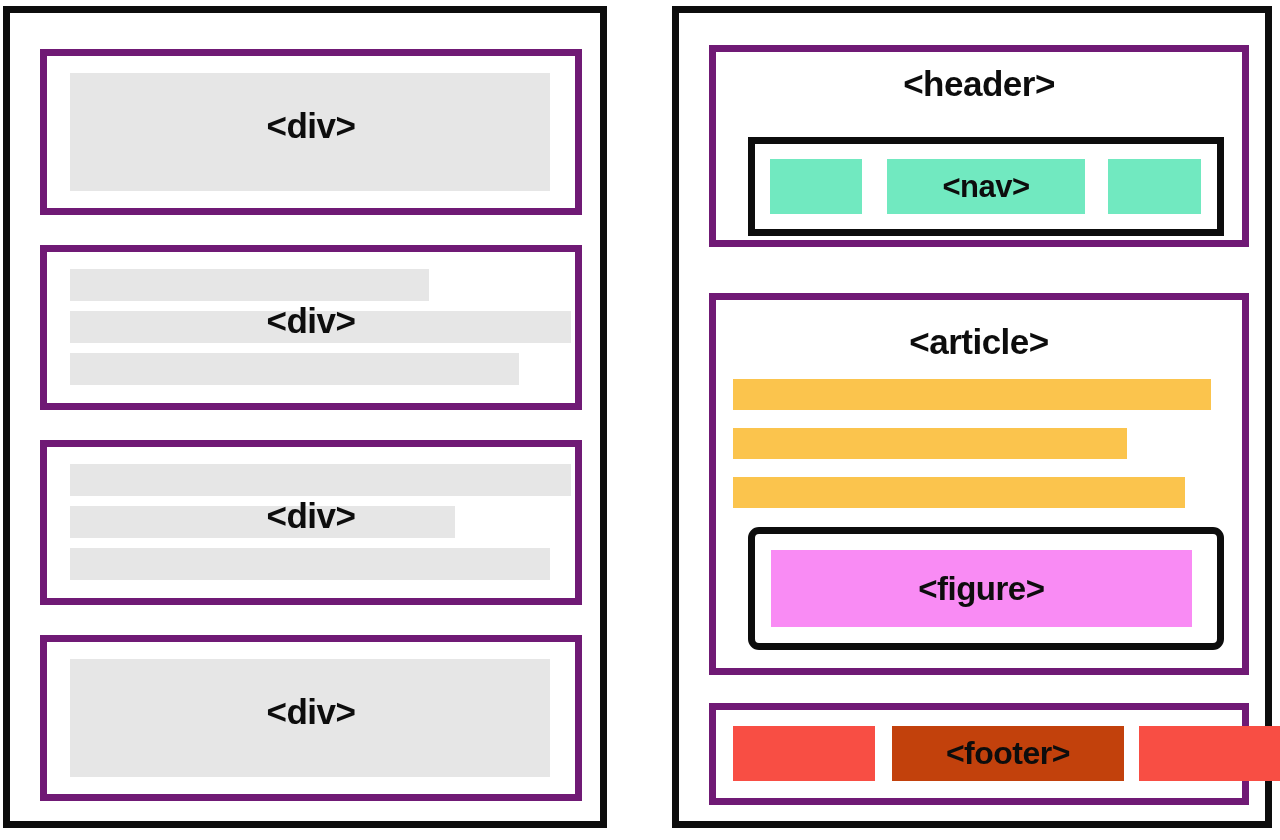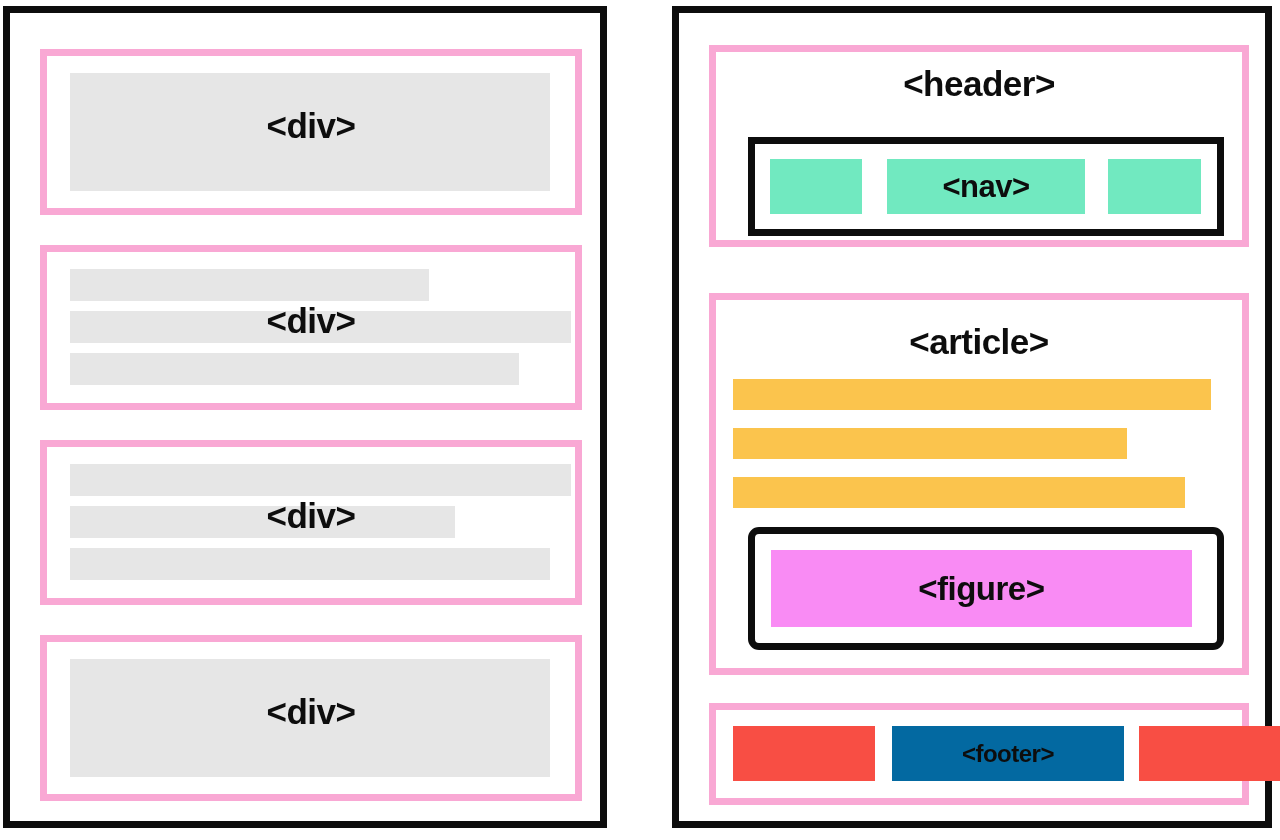--- a/index.html
+++ b/index.html
@@ -30,7 +30,7 @@
   .card {
     position: absolute;
     box-sizing: border-box;
-    border: 7px solid #f9a8d4;
+    border: 7px solid #701a75;
     background: #ffffff;
   }
   .subbox {

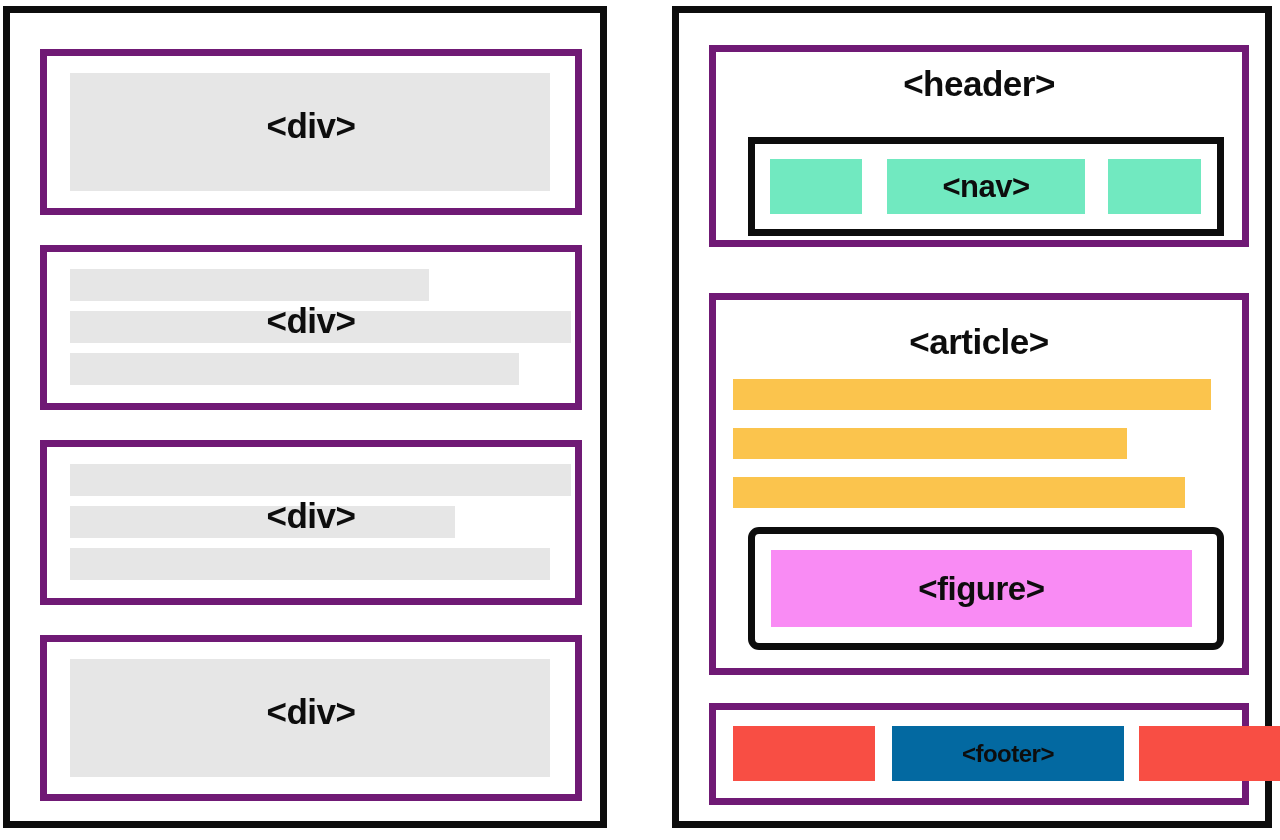--- a/index.html
+++ b/index.html
@@ -152,7 +152,7 @@
       <div class="swatch" style="left:3.2%; top:16px; width:27%; height:55px; background:#f84e44; font-size:0;">
         <span></span>
       </div>
-      <div class="swatch" style="left:33.5%; top:16px; width:44%; height:55px; background:#0369a1; font-size:24px;">
+      <div class="swatch" style="left:33.5%; top:16px; width:44%; height:55px; background:#c2410c; font-size:32px;">
         <span>&lt;footer&gt;</span>
       </div>
       <div class="swatch" style="left:80.5%; top:16px; width:27%; height:55px; background:#f84e44; font-size:0;">

